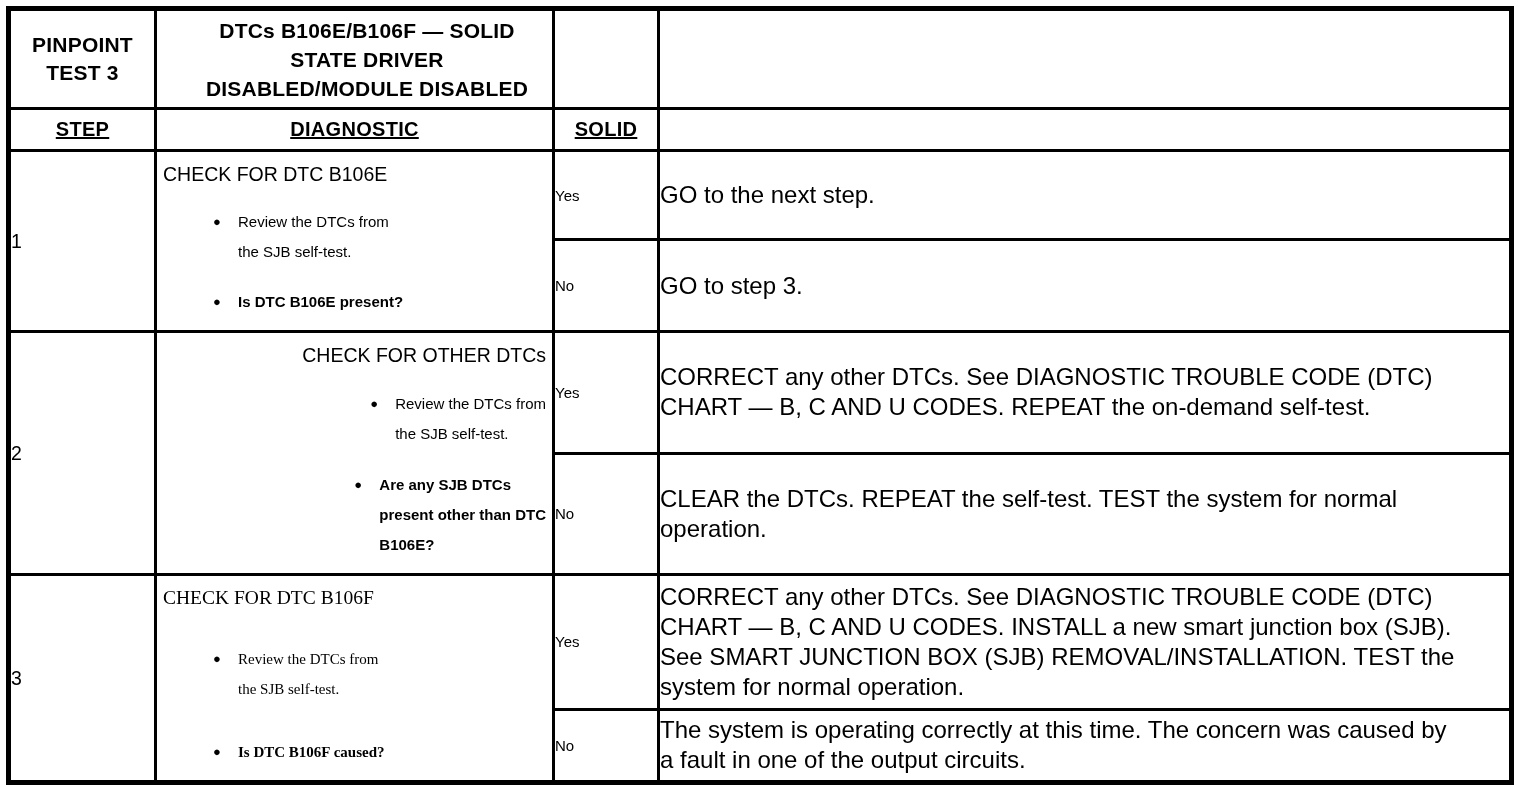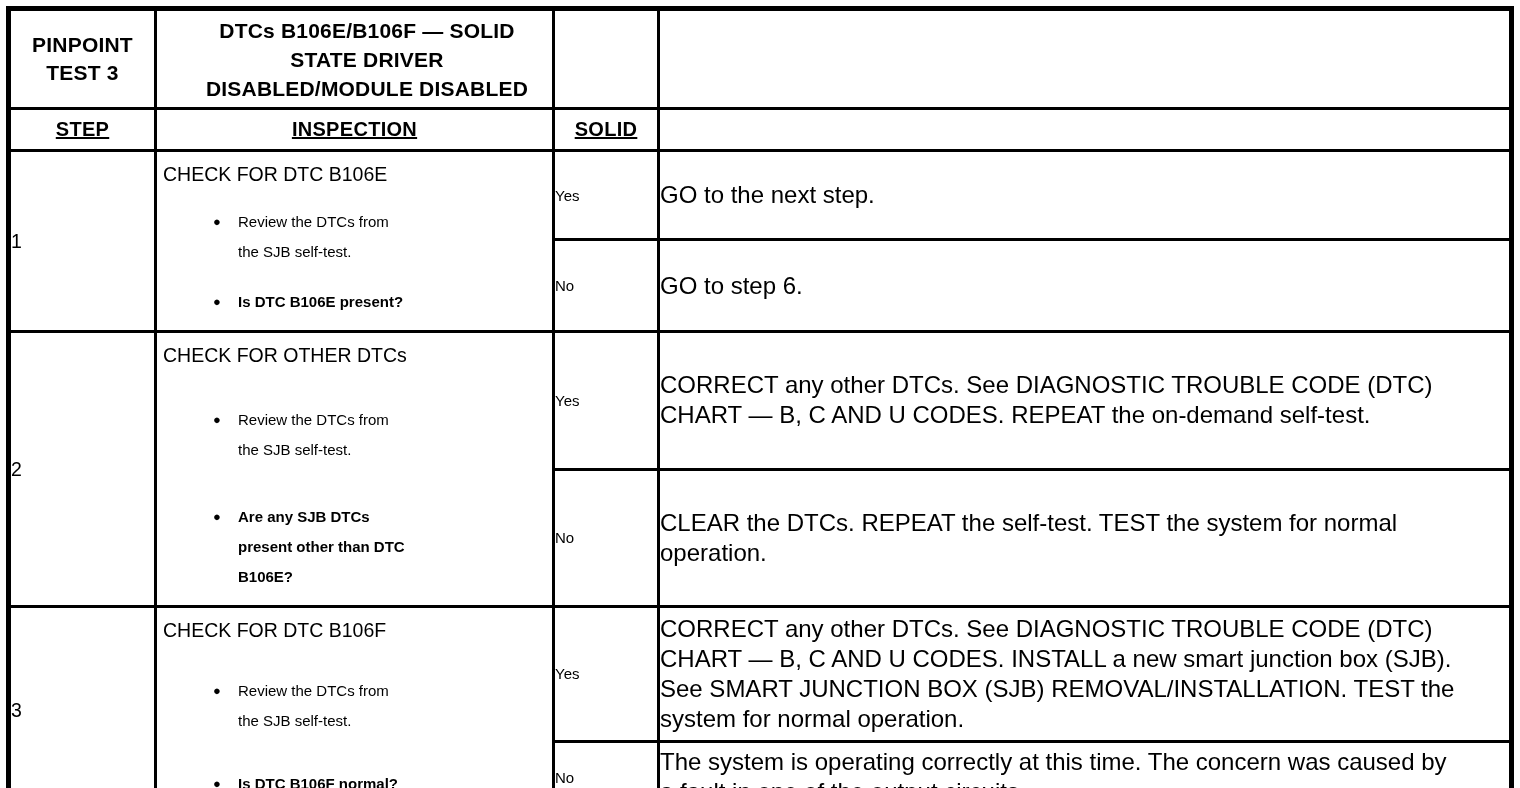--- a/index.html
+++ b/index.html
@@ -132,7 +132,7 @@
 
   <tr class="tr-cols">
     <td class="colhead-td">STEP</td>
-    <td class="colhead-td">INSPECTION</td>
+    <td class="colhead-td">DIAGNOSTIC</td>
     <td class="colhead-td">SOLID</td>
     <td></td>
   </tr>

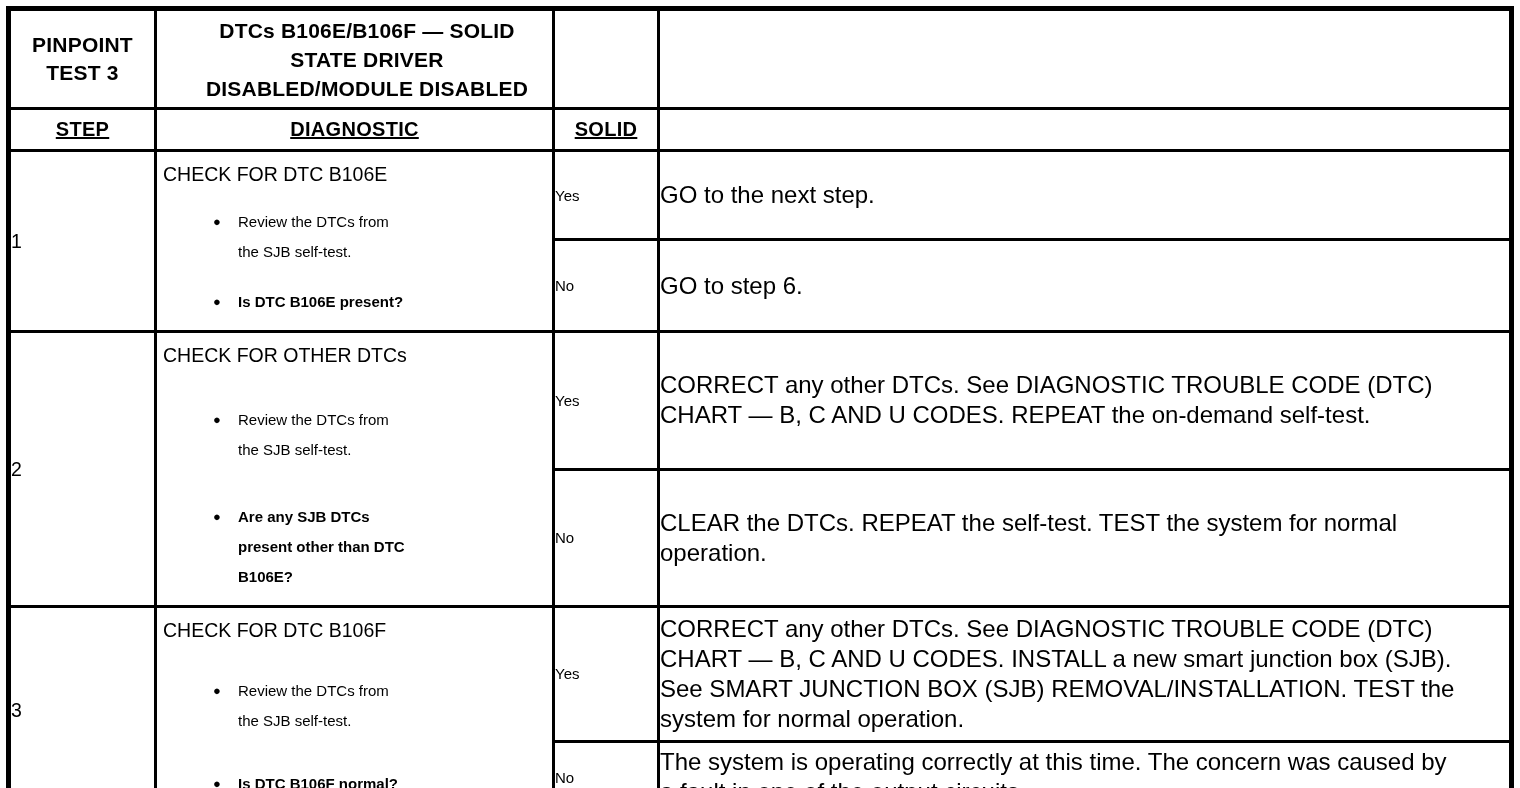--- a/index.html
+++ b/index.html
@@ -161,7 +161,7 @@
   <tr class="tr-s1n">
     <td class="answer-td">No</td>
     <td class="action-td">
-      <div class="atext">GO to step 6.</div>
+      <div class="atext">GO to step 3.</div>
     </td>
   </tr>
 

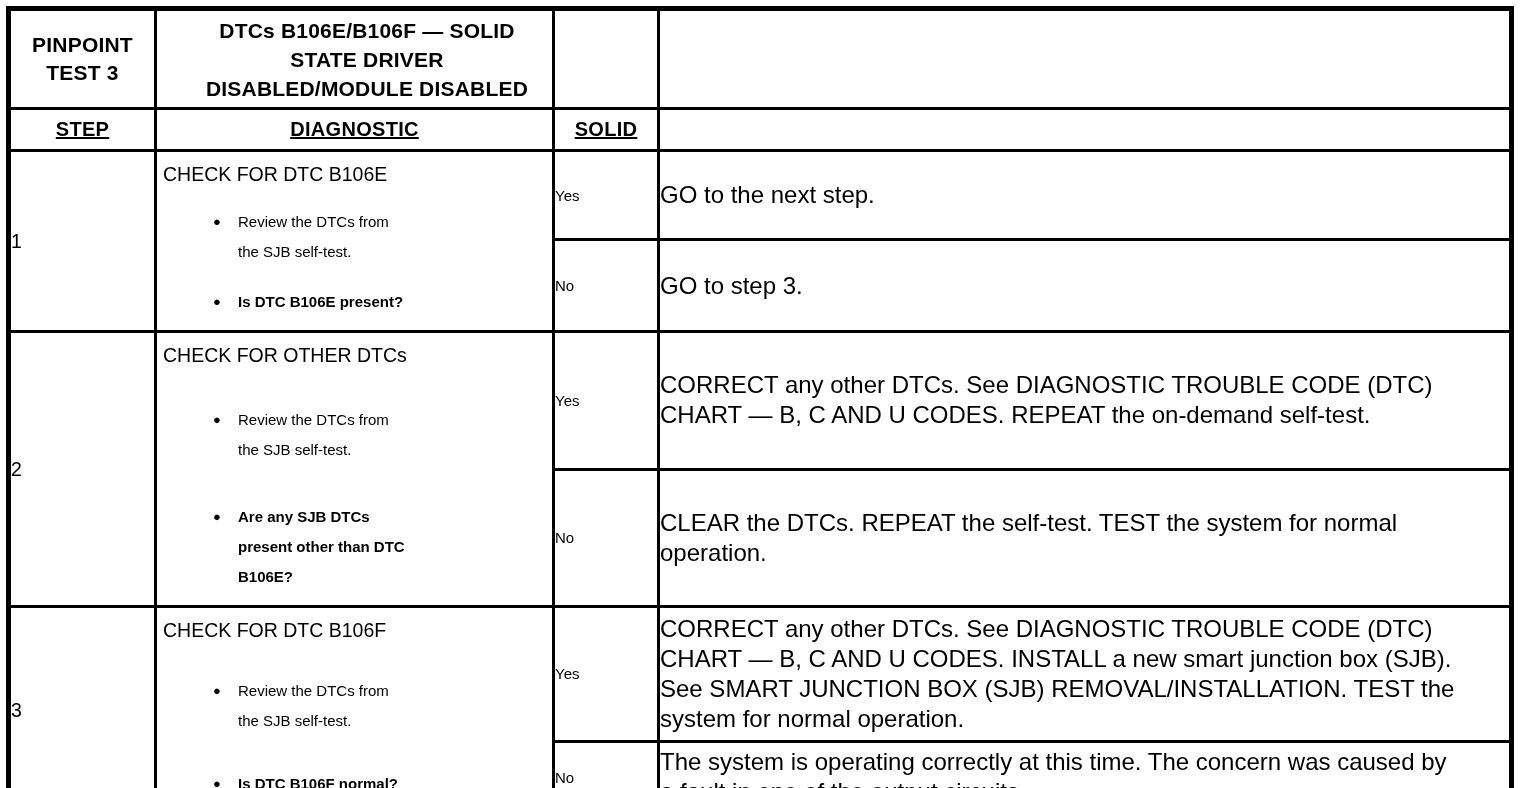--- a/index.html
+++ b/index.html
@@ -74,7 +74,7 @@
     padding: 9px 6px 13px 6px;
   }
   .iw-1 { height: 178px; }
-  .iw-2 { height: 272px; }
+  .iw-2 { height: 240px; align-items: flex-end; }
   .iw-3 { height: 204px; }
   .insp .heading { font-size: 19.5px; line-height: 26px; }
   .bullet { display: flex; padding-left: 50px; }

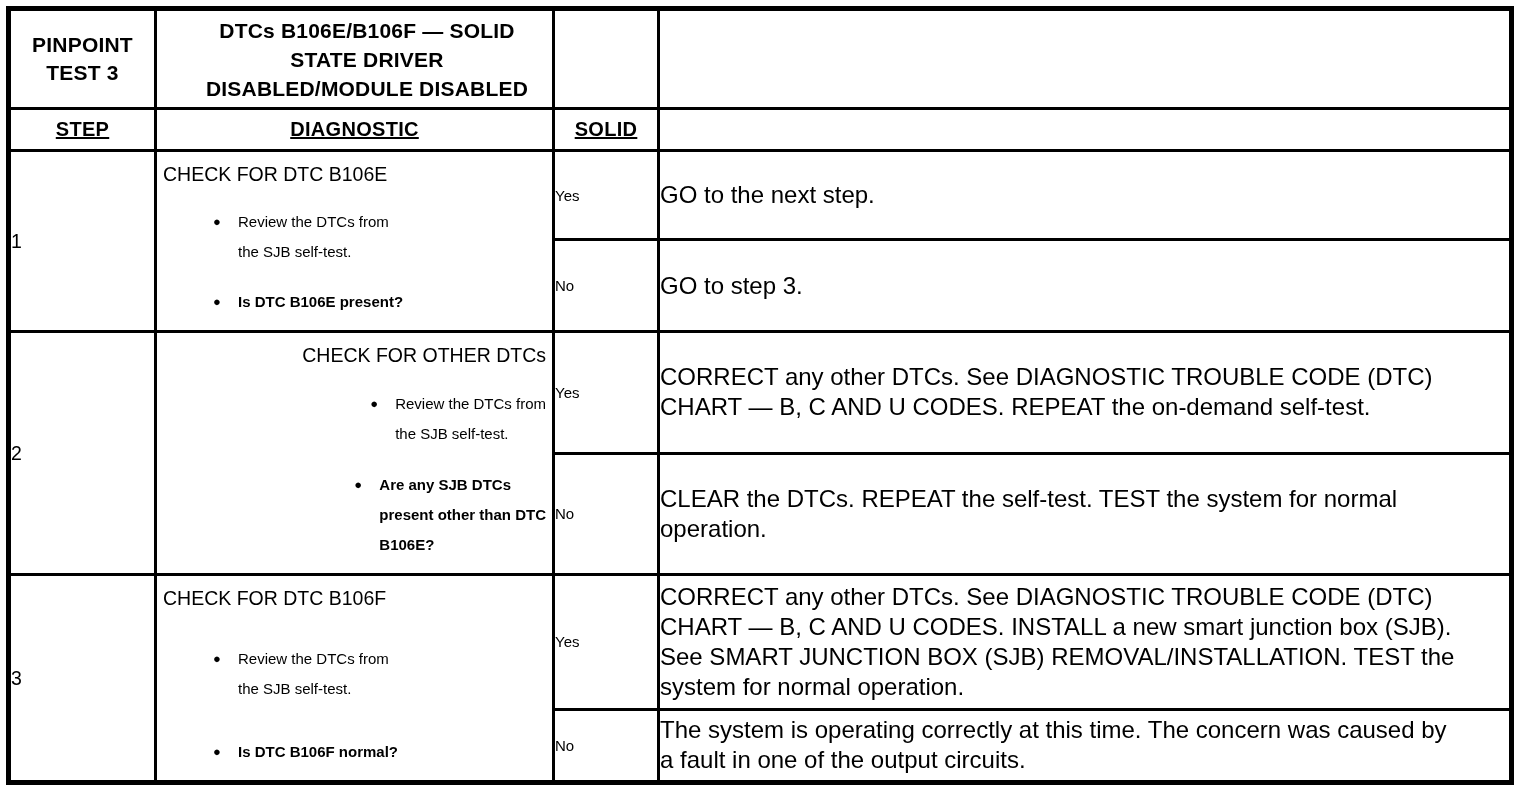--- a/index.html
+++ b/index.html
@@ -75,7 +75,7 @@
   }
   .iw-1 { height: 178px; }
   .iw-2 { height: 240px; align-items: flex-end; }
-  .iw-3 { height: 204px; }
+  .iw-3 { height: 204px; font-family: Liberation Serif, serif; }
   .insp .heading { font-size: 19.5px; line-height: 26px; }
   .bullet { display: flex; padding-left: 50px; }
   .bullet .dot {

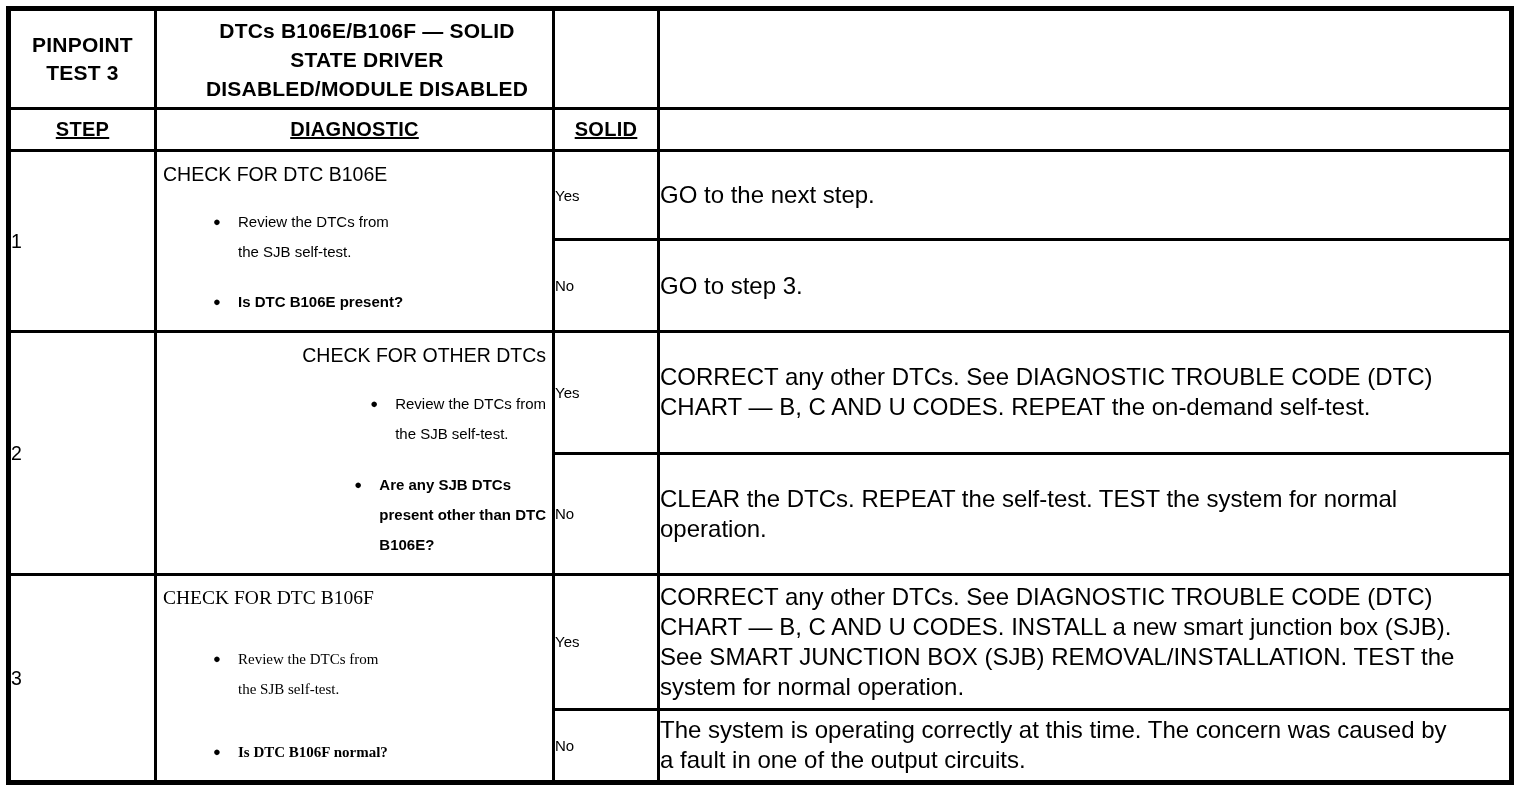--- a/index.html
+++ b/index.html
@@ -209,7 +209,7 @@
         </div>
         <div class="bullet bold">
           <span class="dot">●</span>
-          <span class="btext">Is DTC B106F normal?</span>
+          <span class="btext">Is DTC B106F caused?</span>
         </div>
       </div>
     </td>

